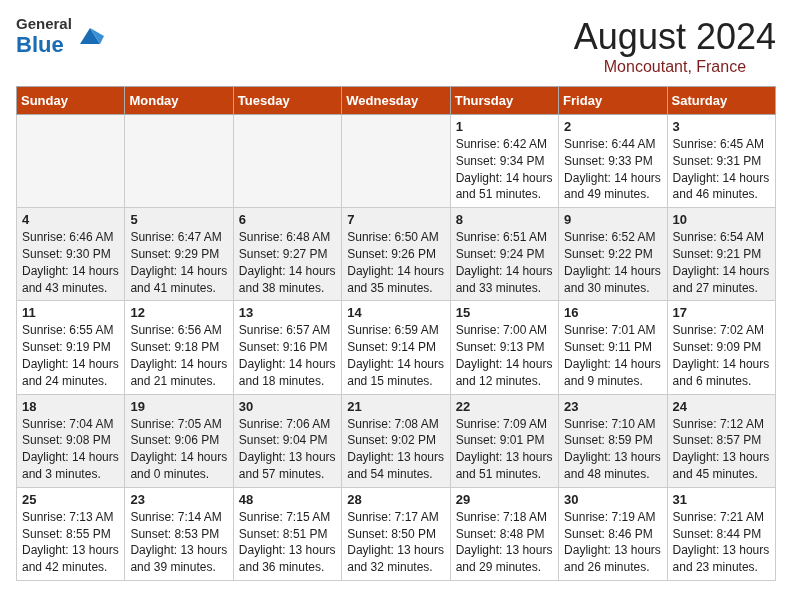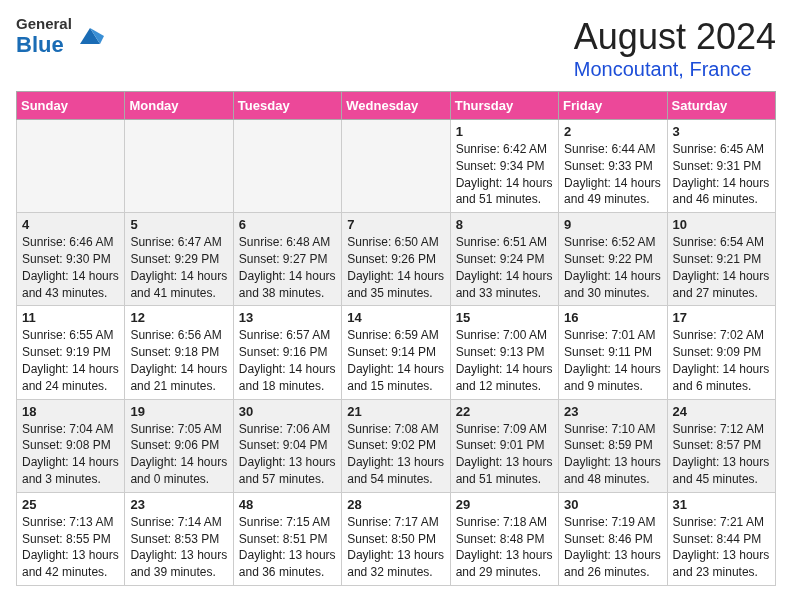--- a/index.html
+++ b/index.html
@@ -41,7 +41,7 @@
       margin-left: 4px;
     }
     .title-section {
-      text-align: left;
+      text-align: center;
     }
     .month-year {
       font-size: 36px;

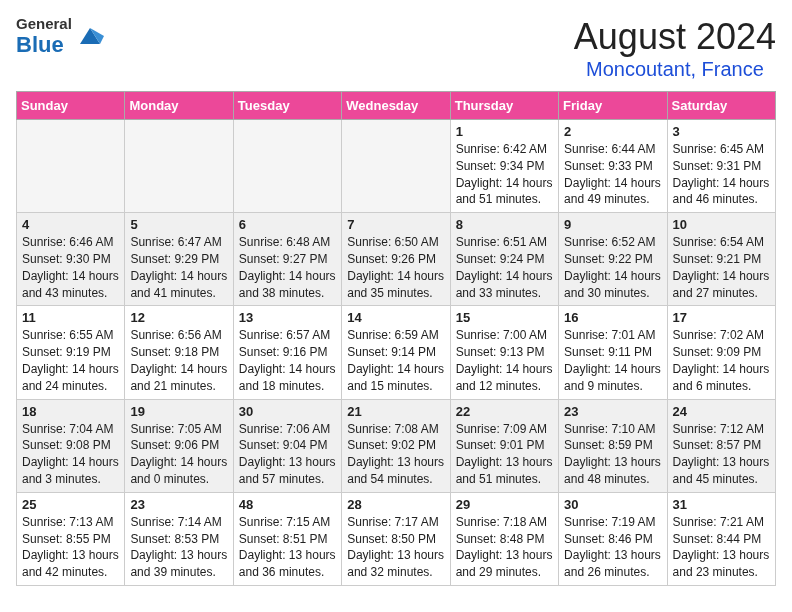--- a/index.html
+++ b/index.html
@@ -49,8 +49,8 @@
       color: #222;
     }
     .location {
-      font-size: 20px;
-      color: #1d4ed8;
+      font-size: 16px;
+      color: #7f1d1d;
     }
     table {
       width: 100%;

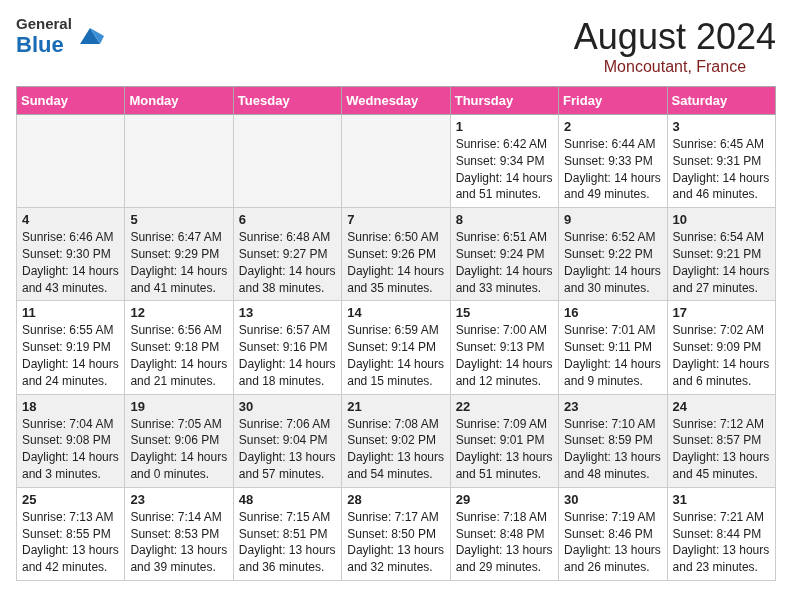--- a/index.html
+++ b/index.html
@@ -58,7 +58,7 @@
       table-layout: fixed;
     }
     th {
-      background: #ec4899;
+      background: #c2410c;
       color: #fff;
       font-size: 13px;
       font-weight: bold;

